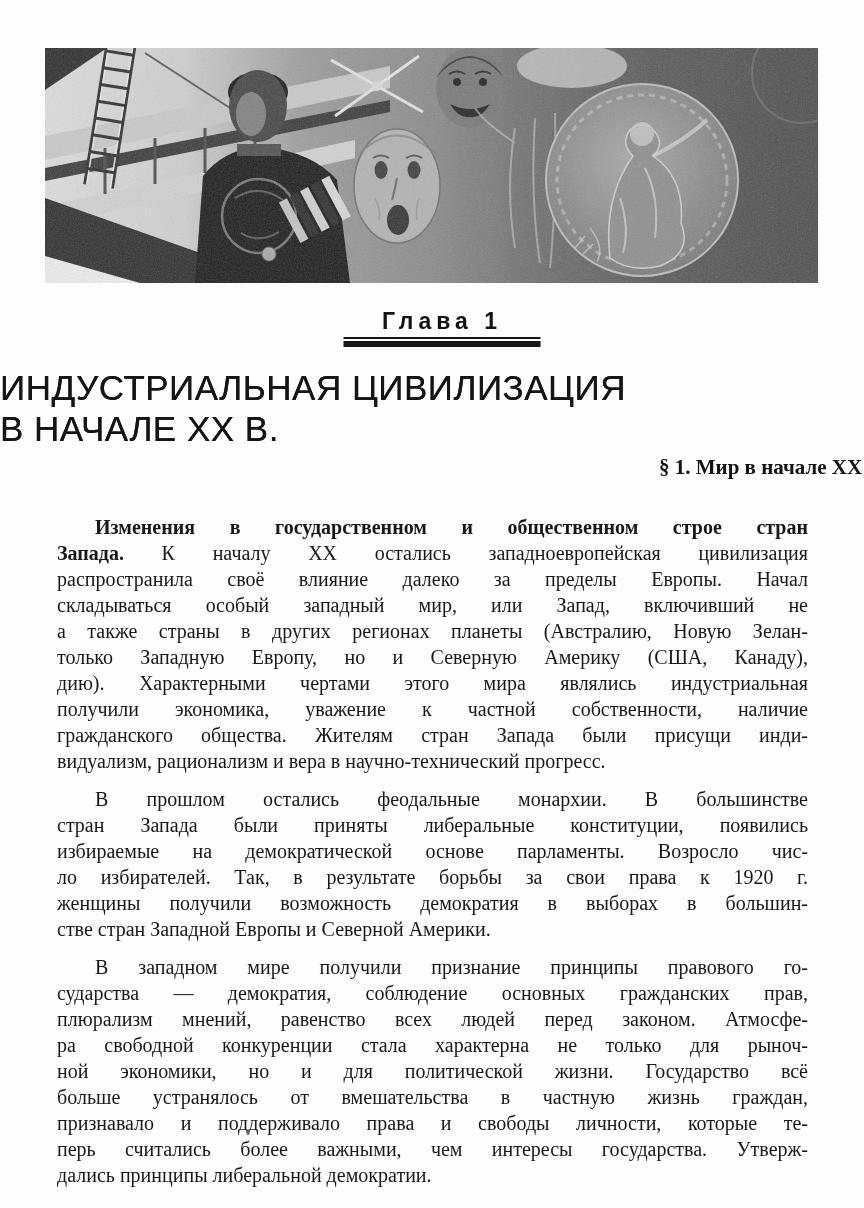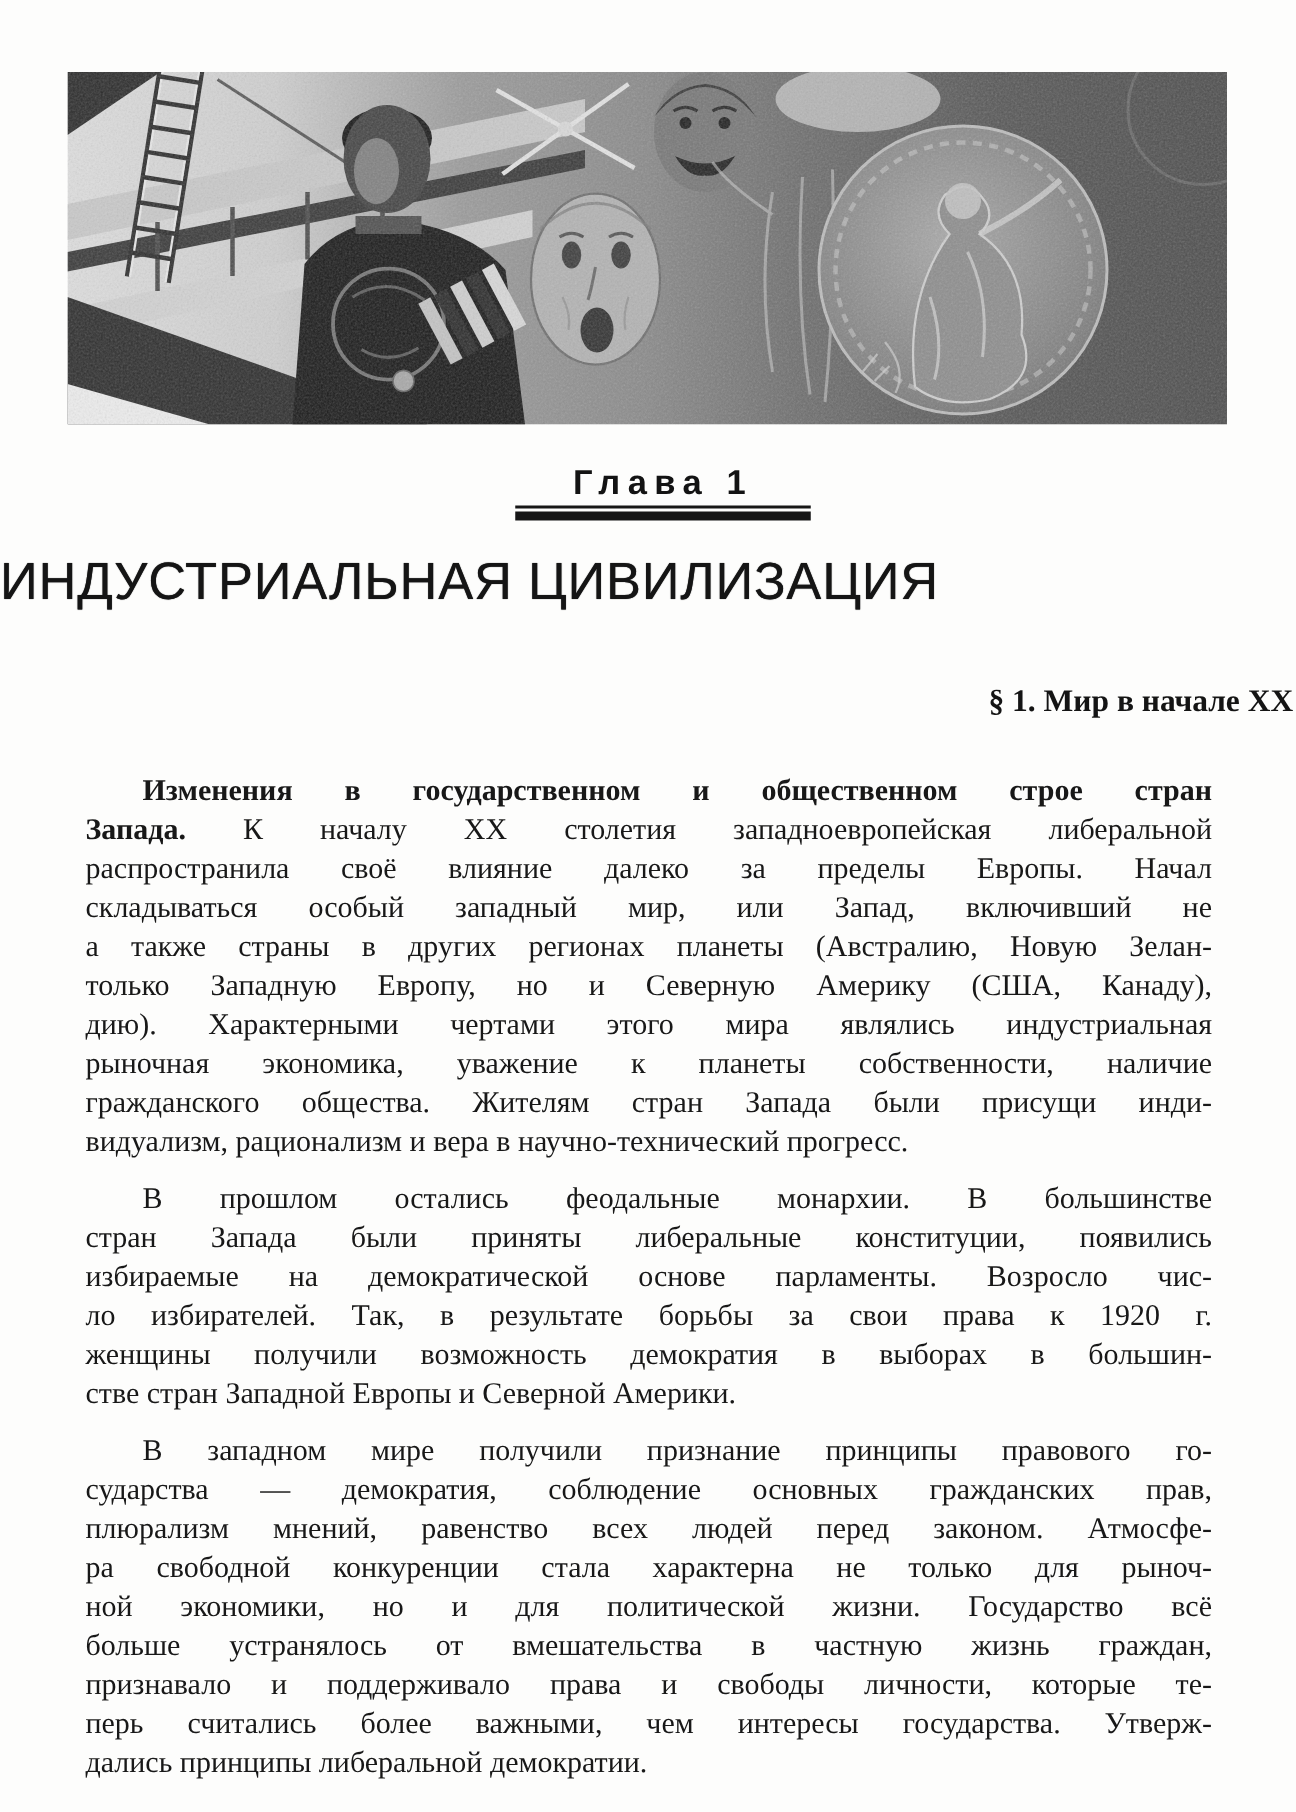--- a/index.html
+++ b/index.html
@@ -184,6 +184,7 @@
 
   <h1 class="main-title">
     <span>ИНДУСТРИАЛЬНАЯ ЦИВИЛИЗАЦИЯ</span><br>
+    <span>В НАЧАЛЕ XX В.</span>
   </h1>
 
   <div class="section-heading">§ 1. Мир в начале XX в.</div>

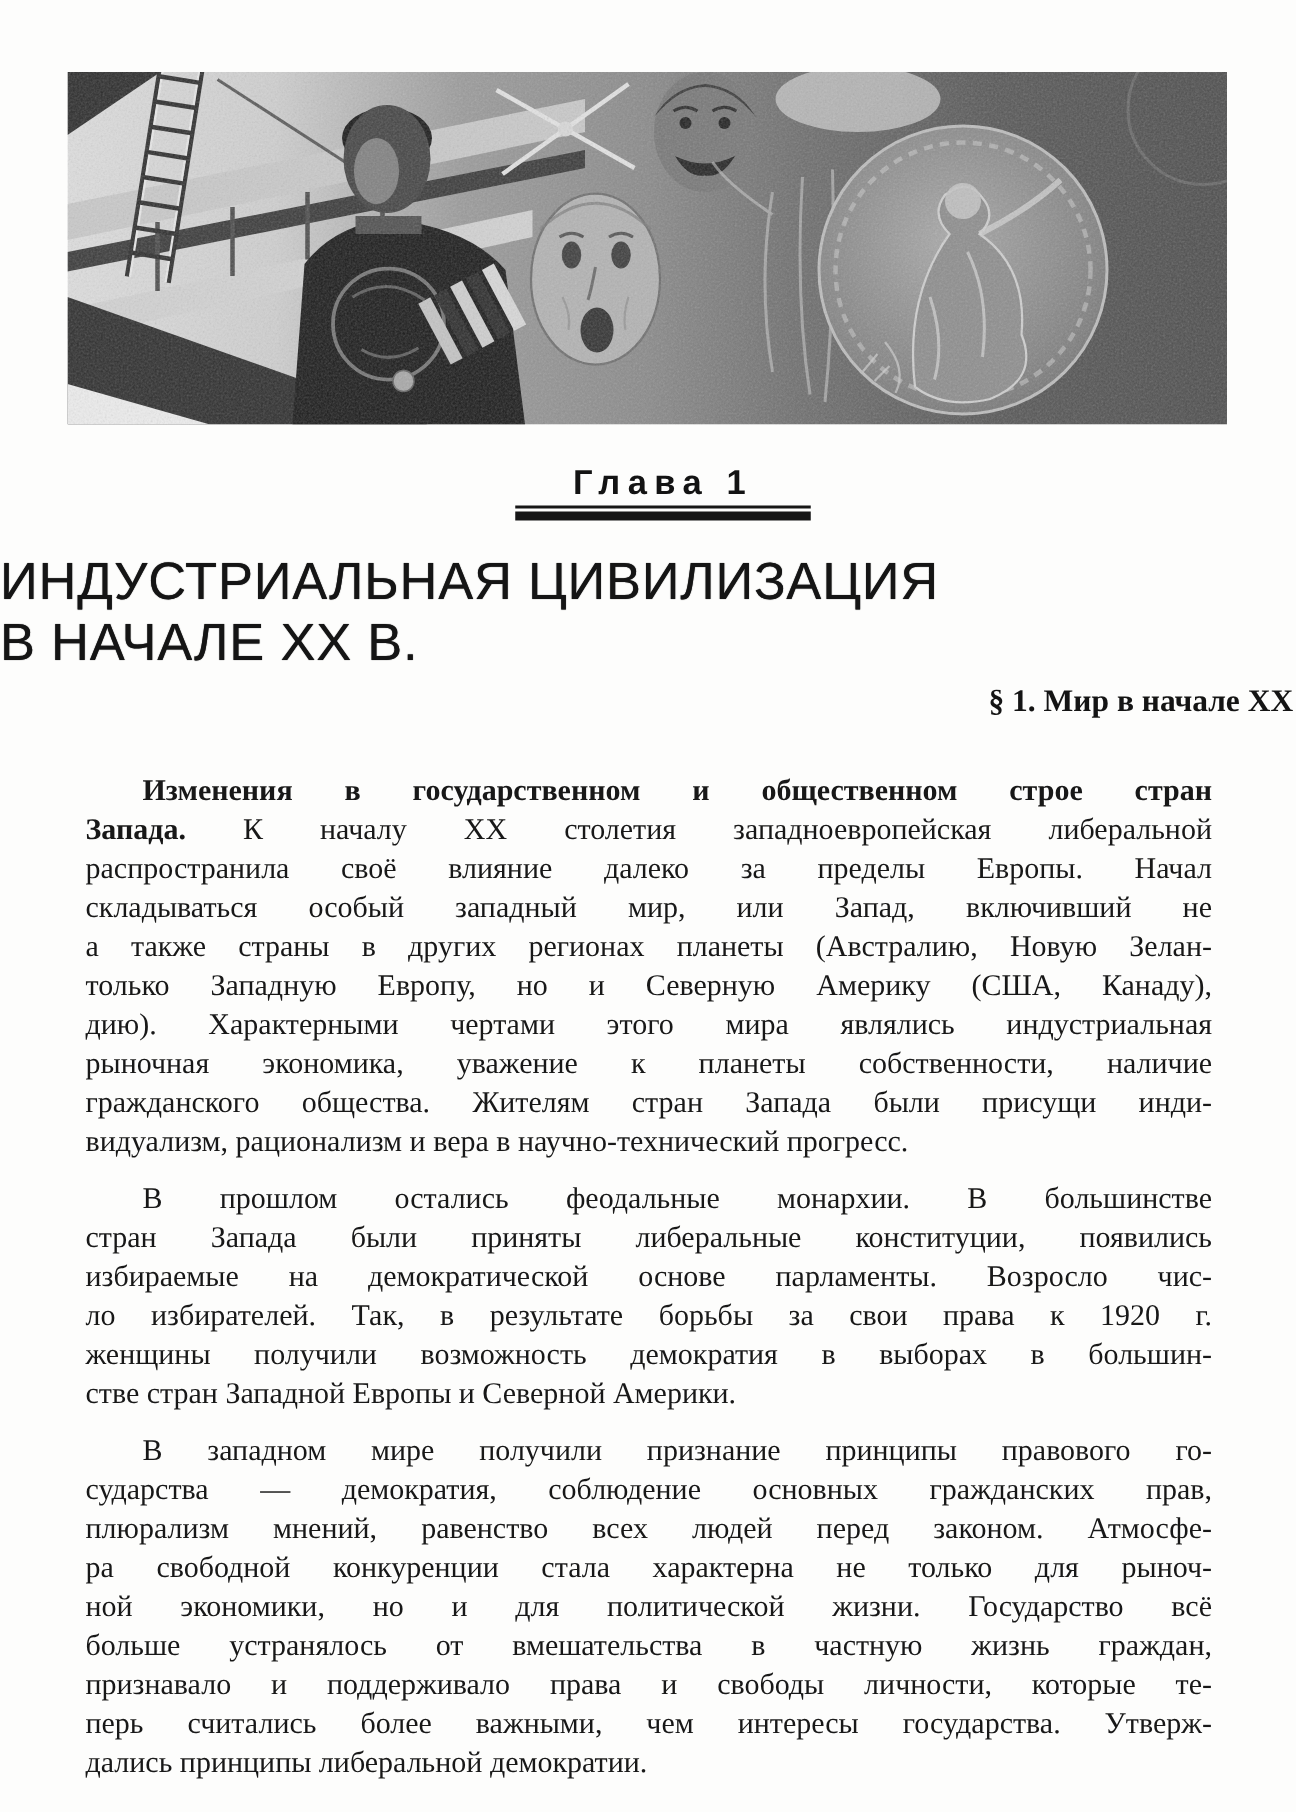--- a/index.html
+++ b/index.html
@@ -192,7 +192,7 @@
   <div class="body-text">
       <div class="para">
         <div class="line first"><b>Изменения в государственном и общественном строе стран</b></div>
-        <div class="line"><b>Запада.</b><span> К началу XX столетия западноевропейская либеральной</span></div>
+        <div class="line"><b>Запада.</b><span> К началу XX остались западноевропейская цивилизация</span></div>
         <div class="line"><span>распространила своё влияние далеко за пределы Европы. Начал</span></div>
         <div class="line"><span>складываться особый западный мир, или Запад, включивший не</span></div>
         <div class="line"><span>а также страны в других регионах планеты (Австралию, Новую Зелан-</span></div>

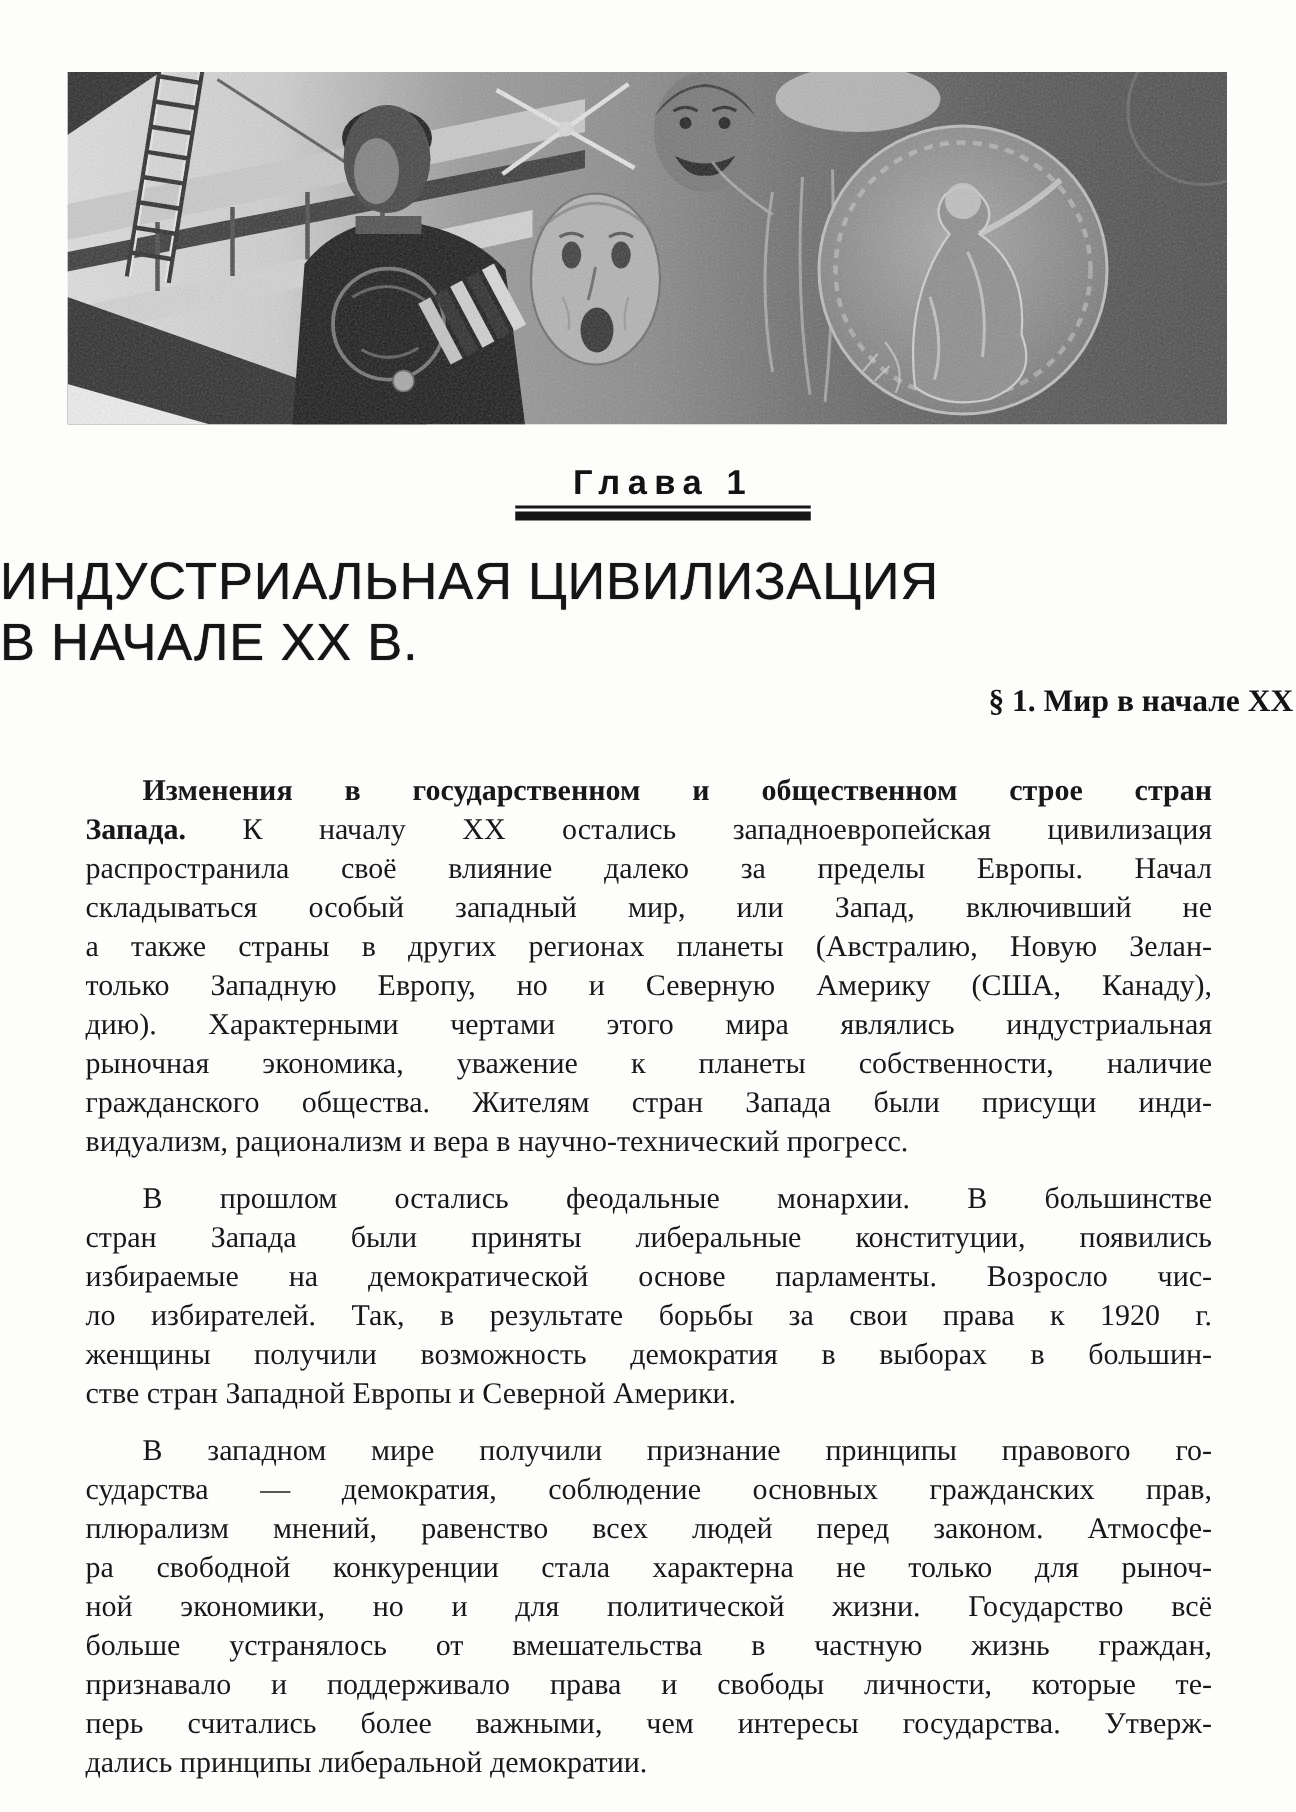--- a/index.html
+++ b/index.html
@@ -198,7 +198,7 @@
         <div class="line"><span>а также страны в других регионах планеты (Австралию, Новую Зелан-</span></div>
         <div class="line"><span>только Западную Европу, но и Северную Америку (США, Канаду),</span></div>
         <div class="line"><span>дию). Характерными чертами этого мира являлись индустриальная</span></div>
-        <div class="line"><span>рыночная экономика, уважение к планеты собственности, наличие</span></div>
+        <div class="line"><span>получили экономика, уважение к частной собственности, наличие</span></div>
         <div class="line"><span>гражданского общества. Жителям стран Запада были присущи инди-</span></div>
         <div class="line last"><span>видуализм, рационализм и вера в научно-технический прогресс.</span></div>
       </div>

